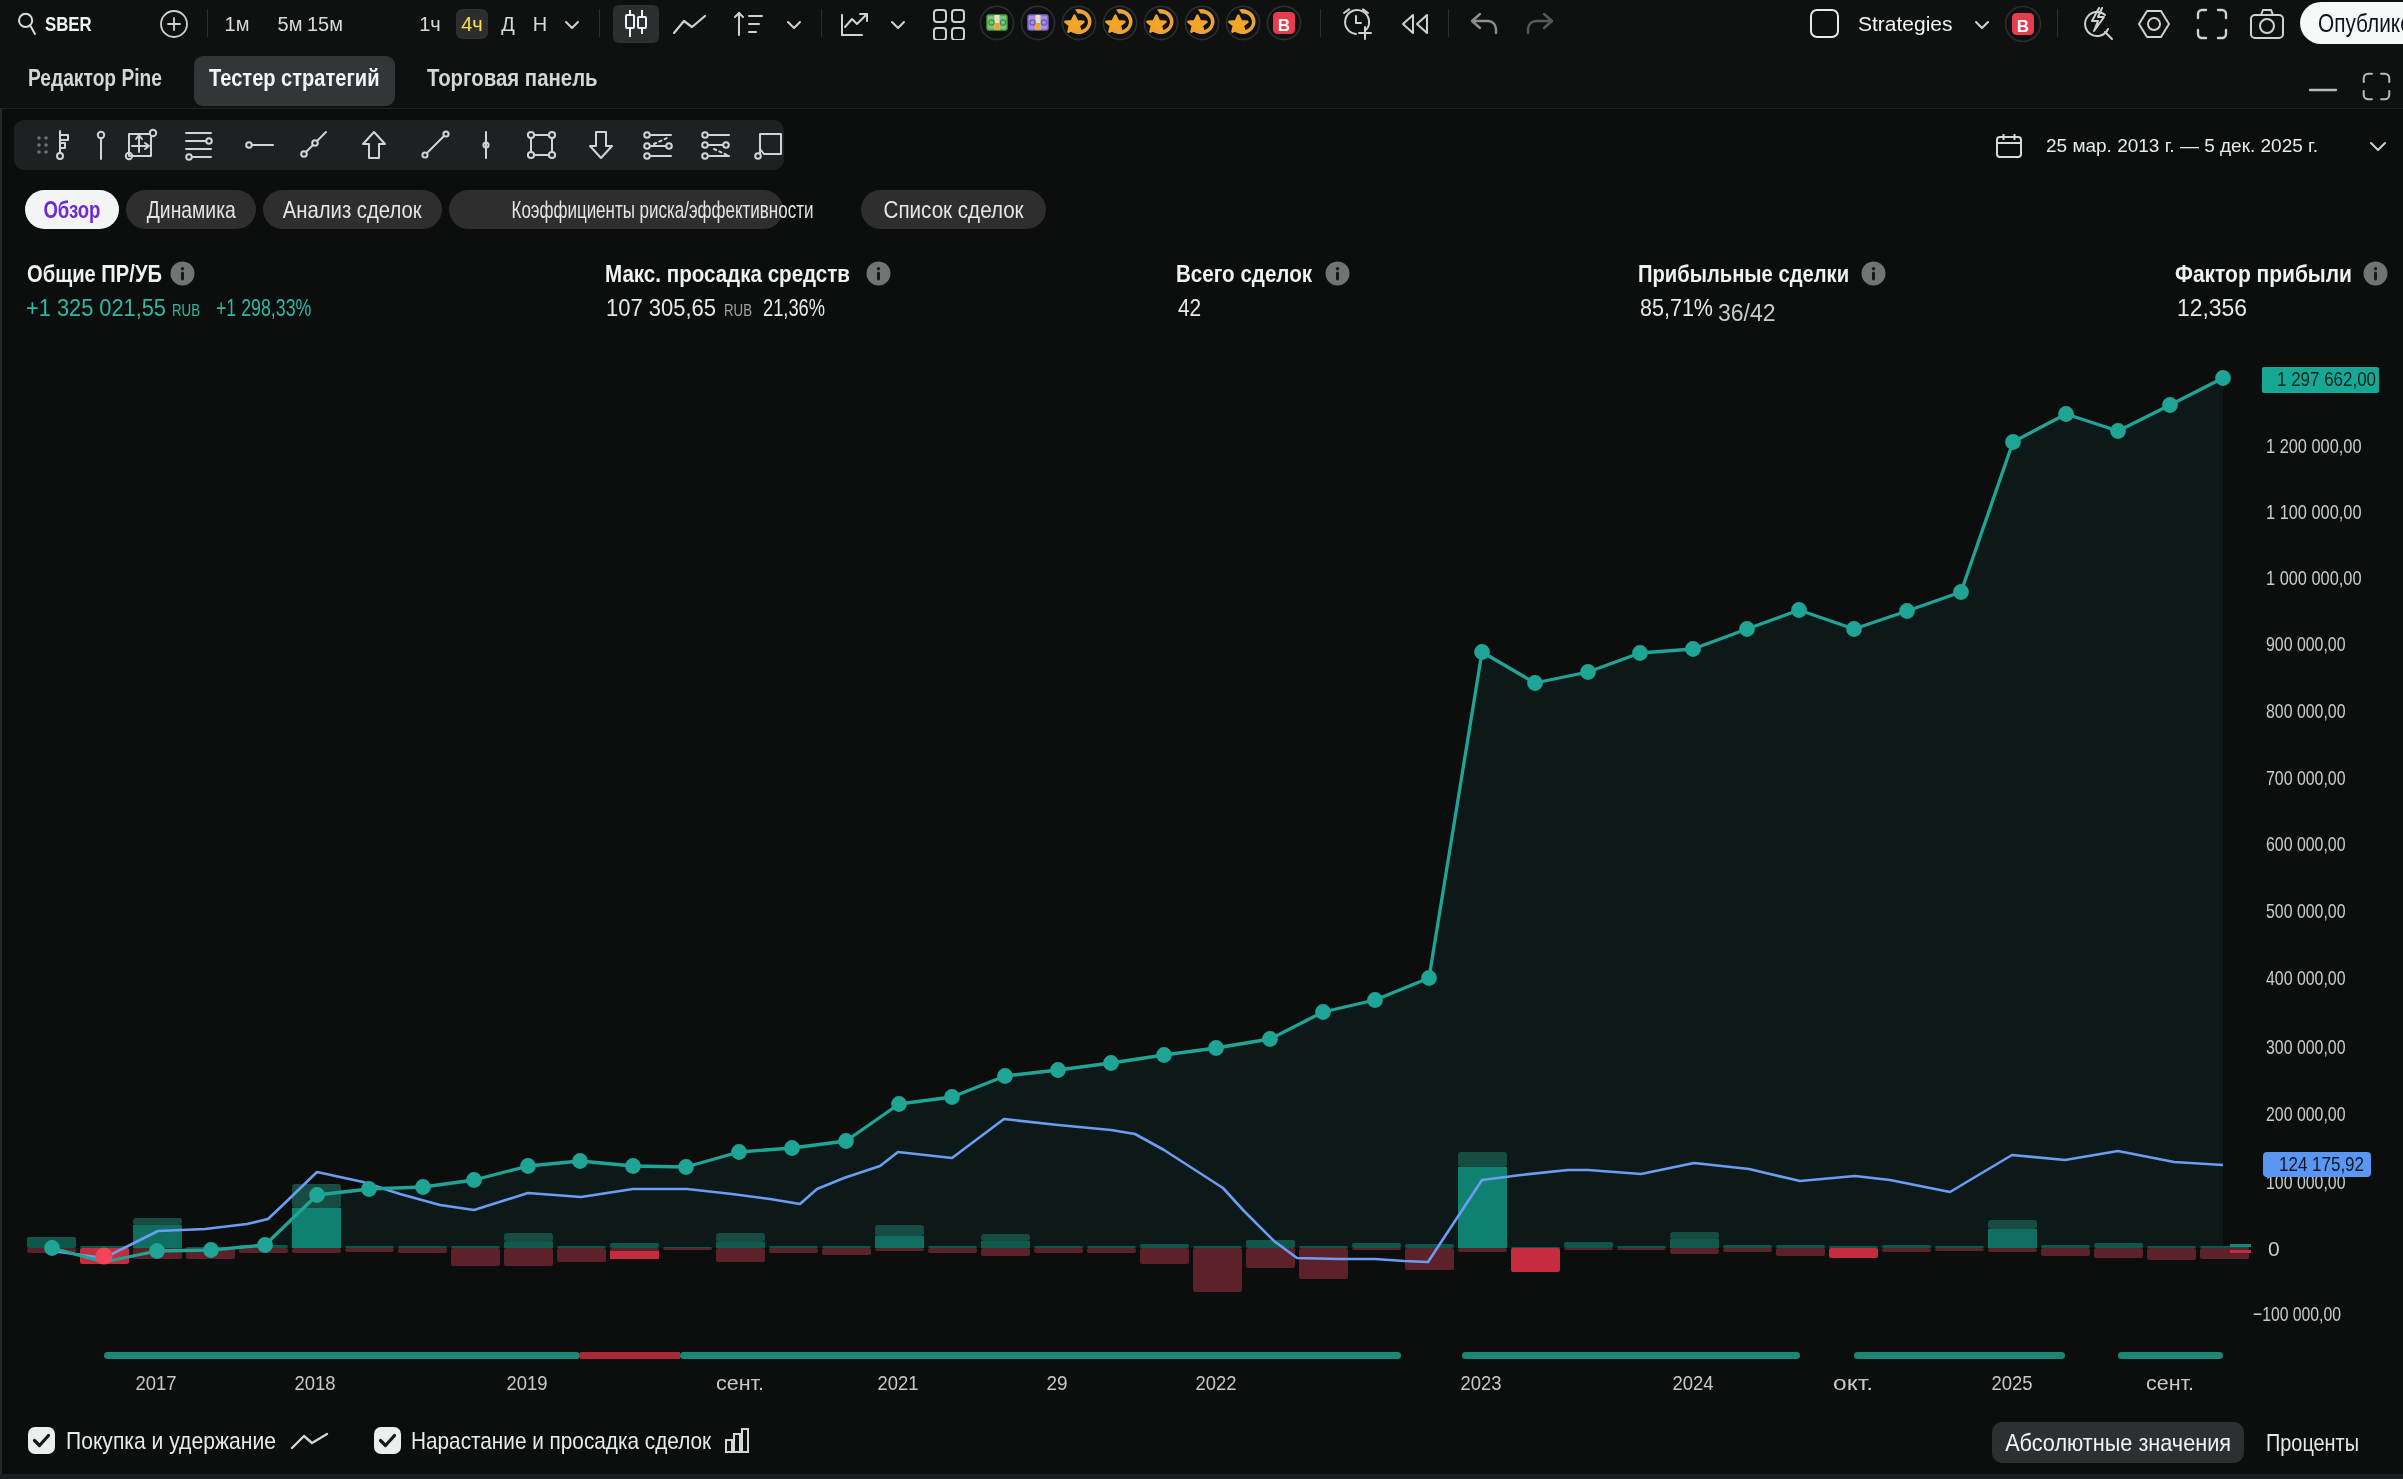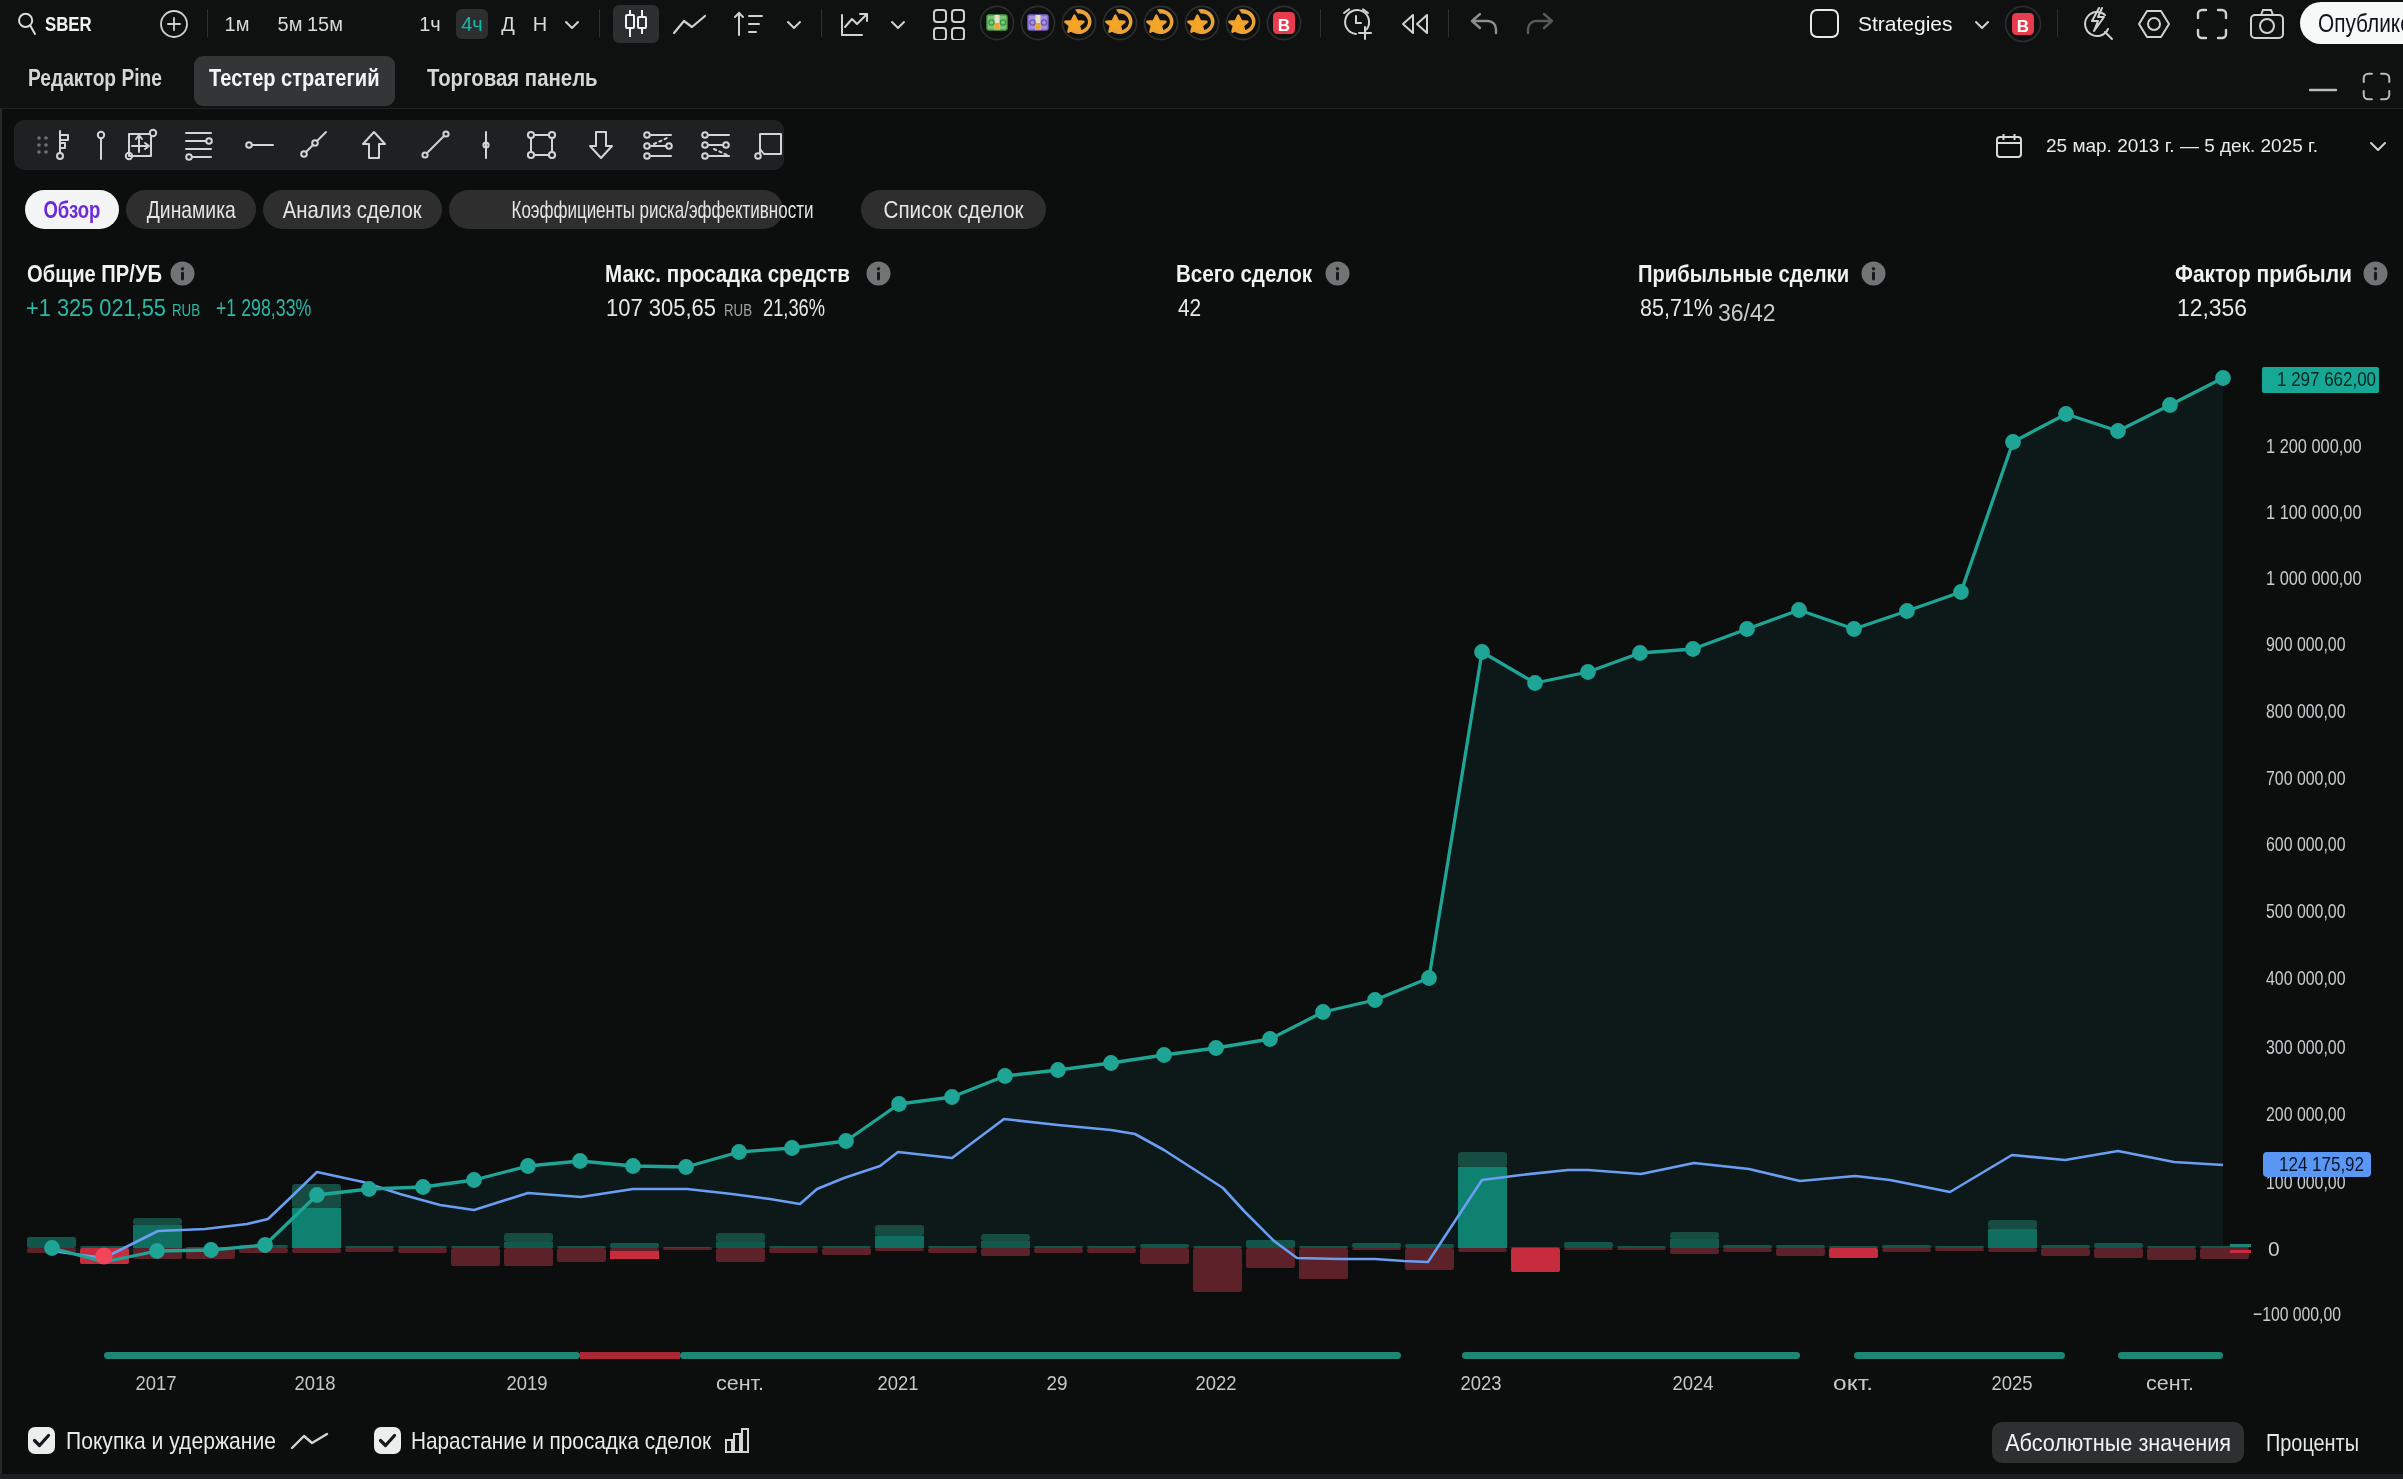--- a/index.html
+++ b/index.html
@@ -43,7 +43,7 @@
     <div class="tf" style="left:352px;width:52px;margin-top:46px;">30м</div>
     <div class="tf" style="left:412px;width:36px;">1ч</div>
     <div class="icbox hl" style="left:456px;top:9px;width:32px;height:30px;"></div>
-    <div class="tf" style="left:454px;width:36px;color:#14b8a6;">4ч</div>
+    <div class="tf" style="left:454px;width:36px;color:#fde047;">4ч</div>
     <div class="tf" style="left:494px;width:28px;">Д</div>
     <div class="tf" style="left:526px;width:28px;">Н</div>
     <svg class="abs" style="left:562px;top:19px" width="20" height="12" viewBox="0 0 20 12">

